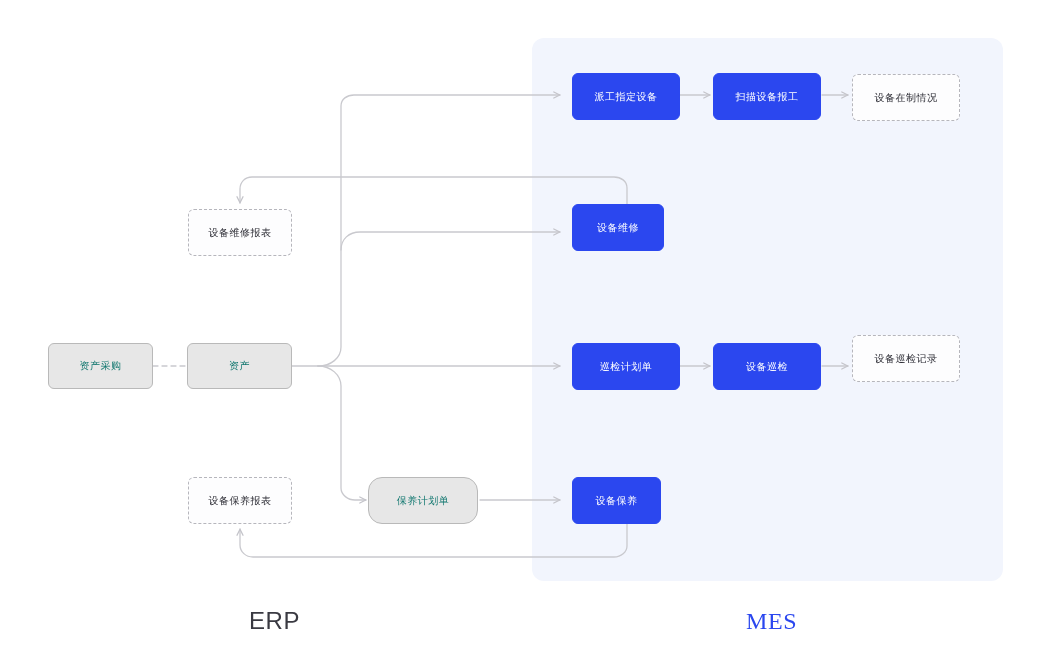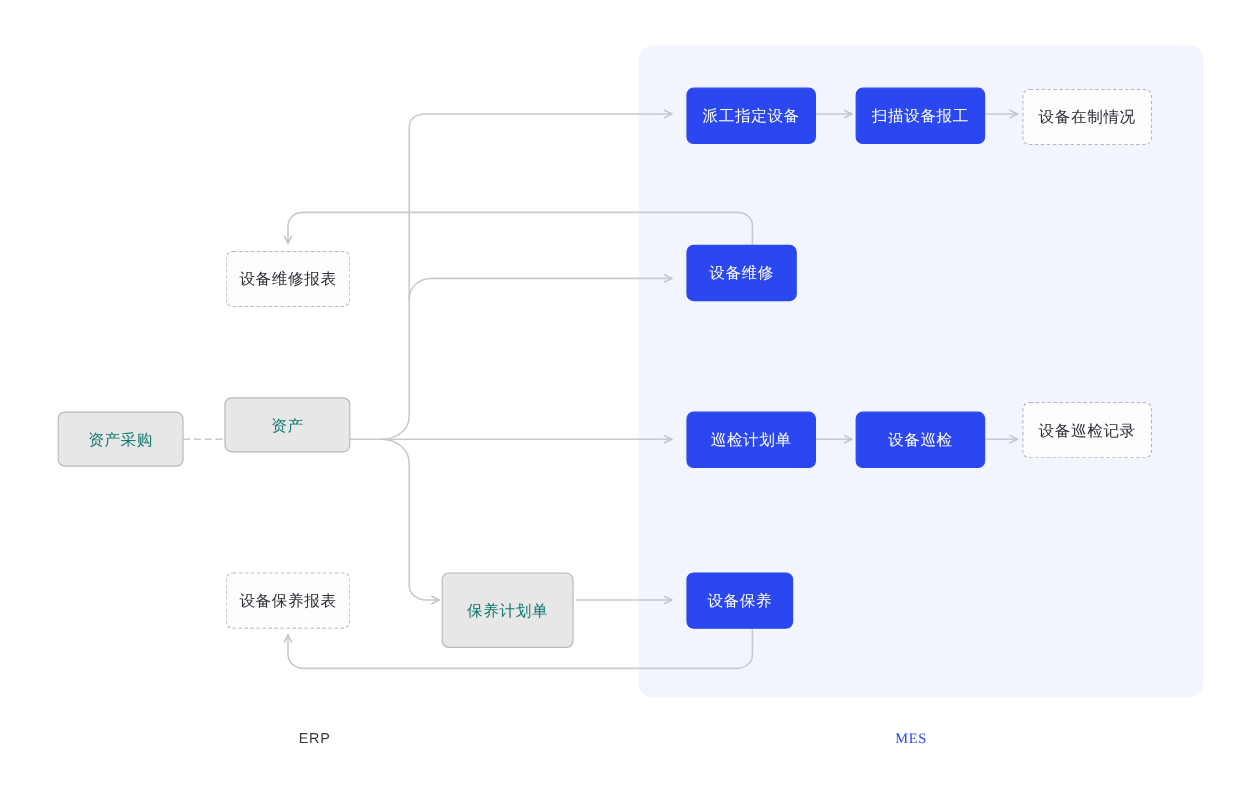--- a/index.html
+++ b/index.html
@@ -41,7 +41,7 @@
     align-items: center;
     justify-content: center;
     border-radius: 6px;
-    font-size: 13px;
+    font-size: 10px;
     letter-spacing: 0.5px;
     white-space: nowrap;
     line-height: 1;

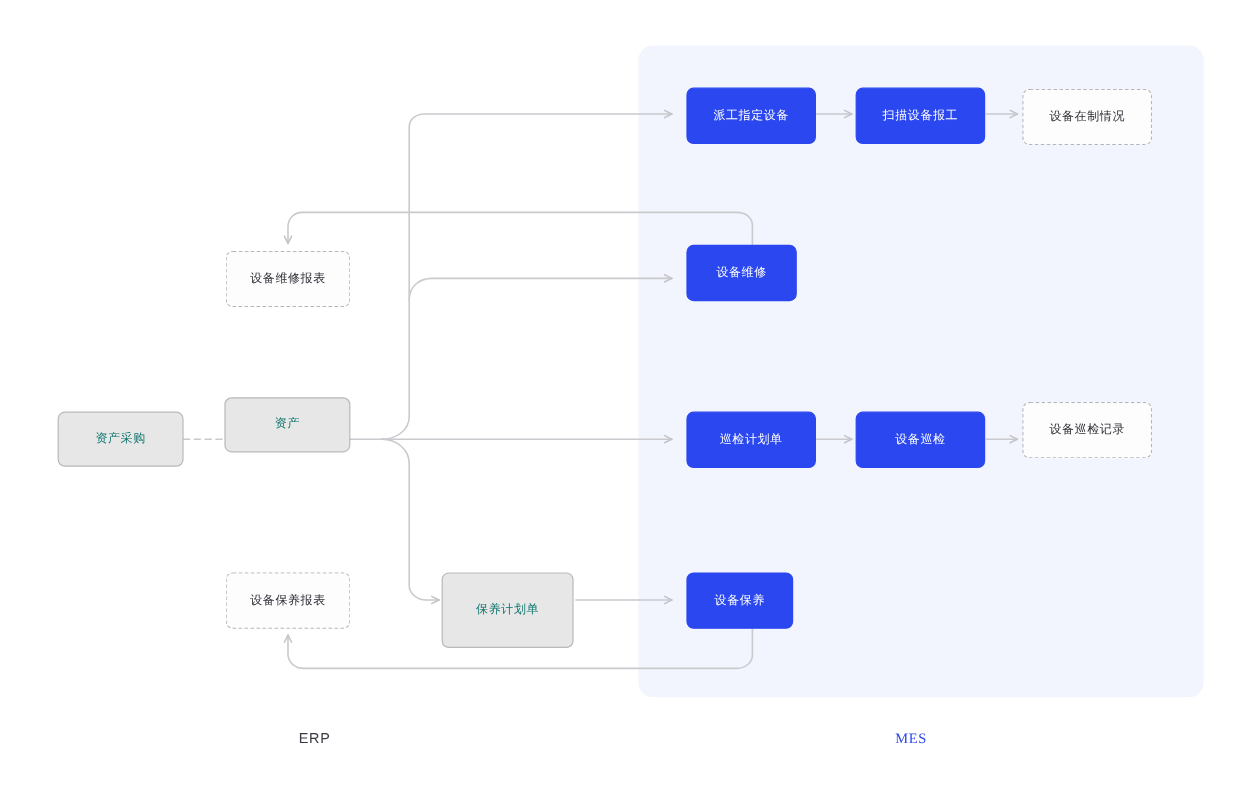--- a/index.html
+++ b/index.html
@@ -117,7 +117,7 @@
     <span>资产采购</span>
   </div>
 
-  <div class="node node-gray" style="left:187px; top:331px; width:105px; height:46px;">
+  <div class="node node-gray" style="left:187px; top:343px; width:105px; height:46px;">
     <span>资产</span>
   </div>
 

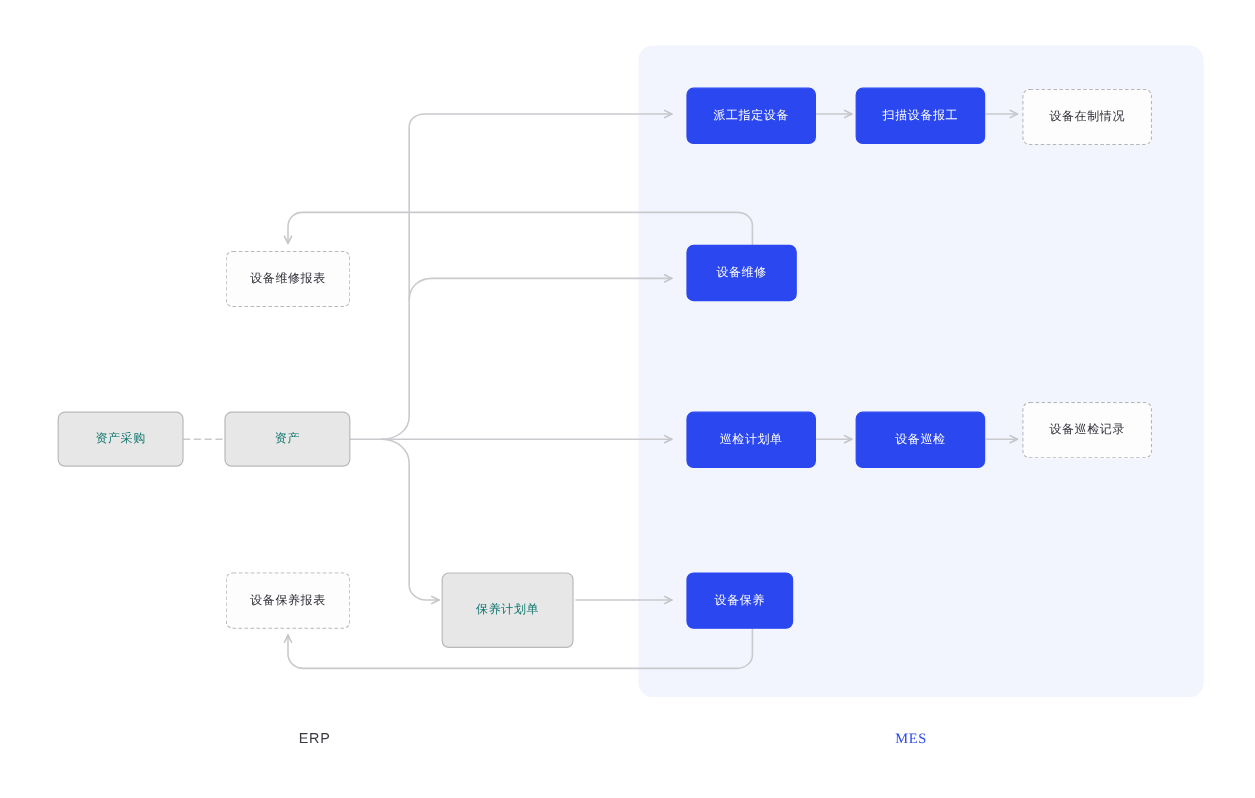--- a/index.html
+++ b/index.html
@@ -129,7 +129,7 @@
     <span>设备保养报表</span>
   </div>
 
-  <div class="node node-gray" style="left:368px; top:477px; width:110px; height:63px;">
+  <div class="node node-gray" style="left:368px; top:477px; width:110px; height:47px;border-radius:14px;">
     <span>保养计划单</span>
   </div>
 

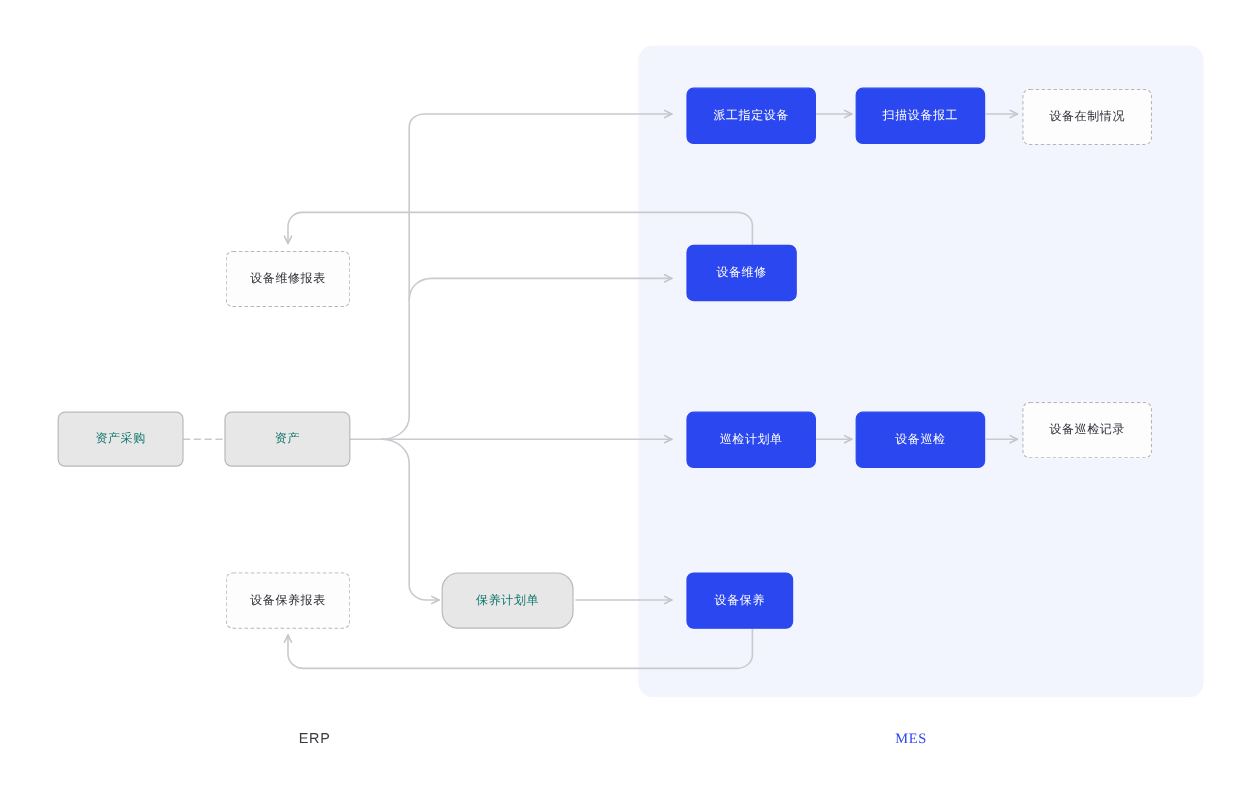--- a/index.html
+++ b/index.html
@@ -64,7 +64,7 @@
   }
   .lane-label {
     position: absolute;
-    font-size: 12px;
+    font-size: 24px;
     letter-spacing: 0.6px;
     line-height: 1;
   }

